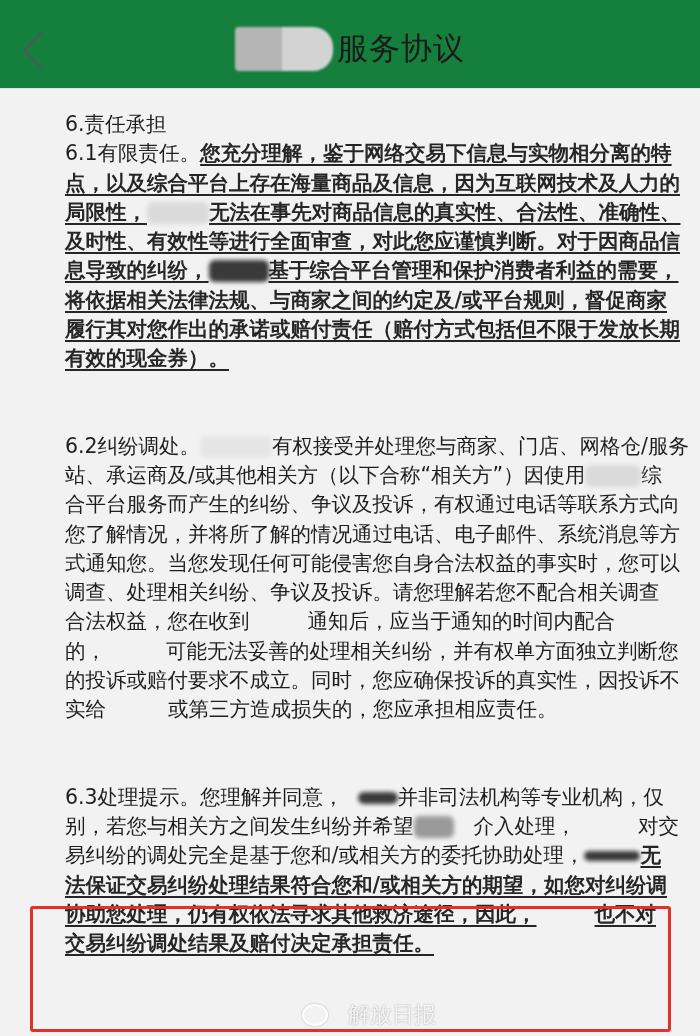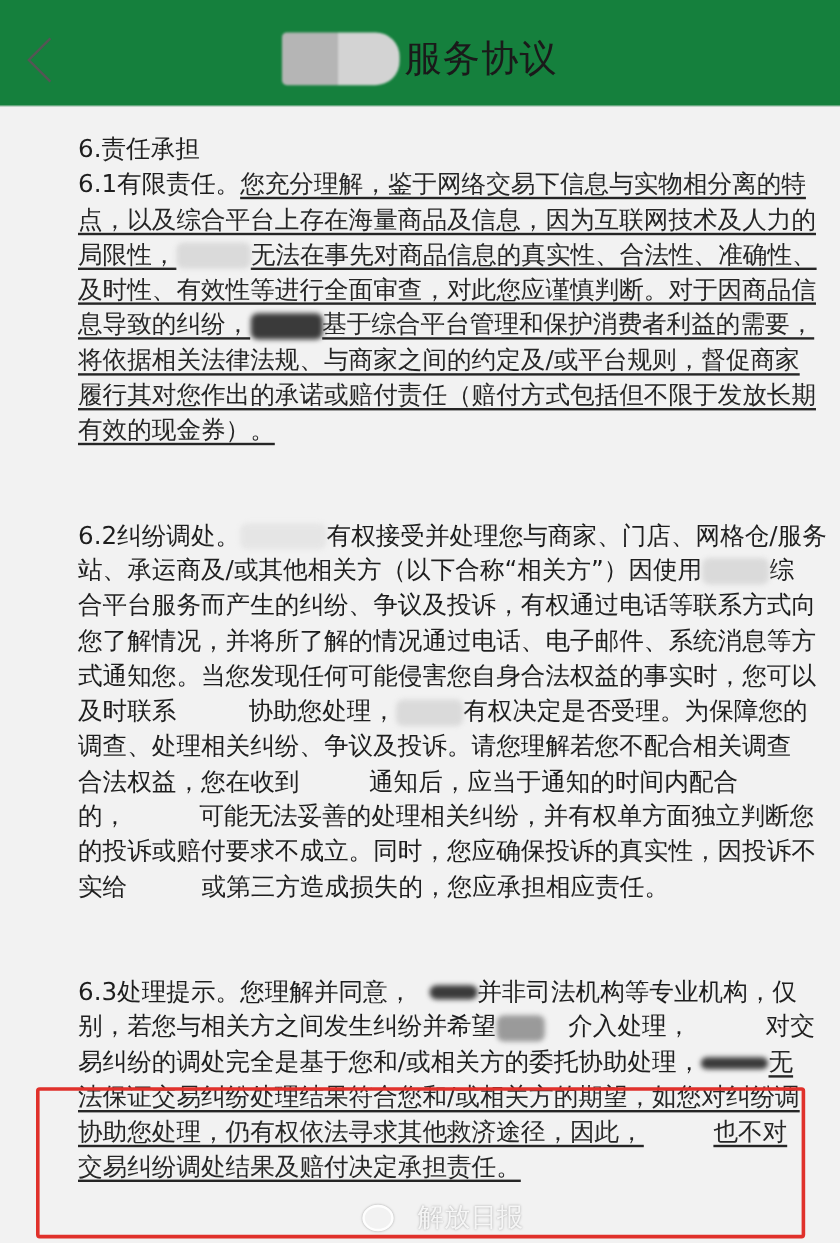--- a/index.html
+++ b/index.html
@@ -38,7 +38,7 @@
     .para { margin: 0; }
     .gap { height: 58px; }
     .line { white-space: nowrap; display: block; height: 29.3px; margin-left: 28px; }
-    .u { text-decoration: underline; text-decoration-thickness: 1.5px; text-underline-offset: 4px; font-weight: normal; color: #262626; }
+    .u { text-decoration: underline; text-decoration-thickness: 1.5px; text-underline-offset: 4px; font-weight: bold; color: #262626; }
     .redact {
       display: inline-block; vertical-align: middle; height: 22px; border-radius: 6px;
       filter: blur(2px);

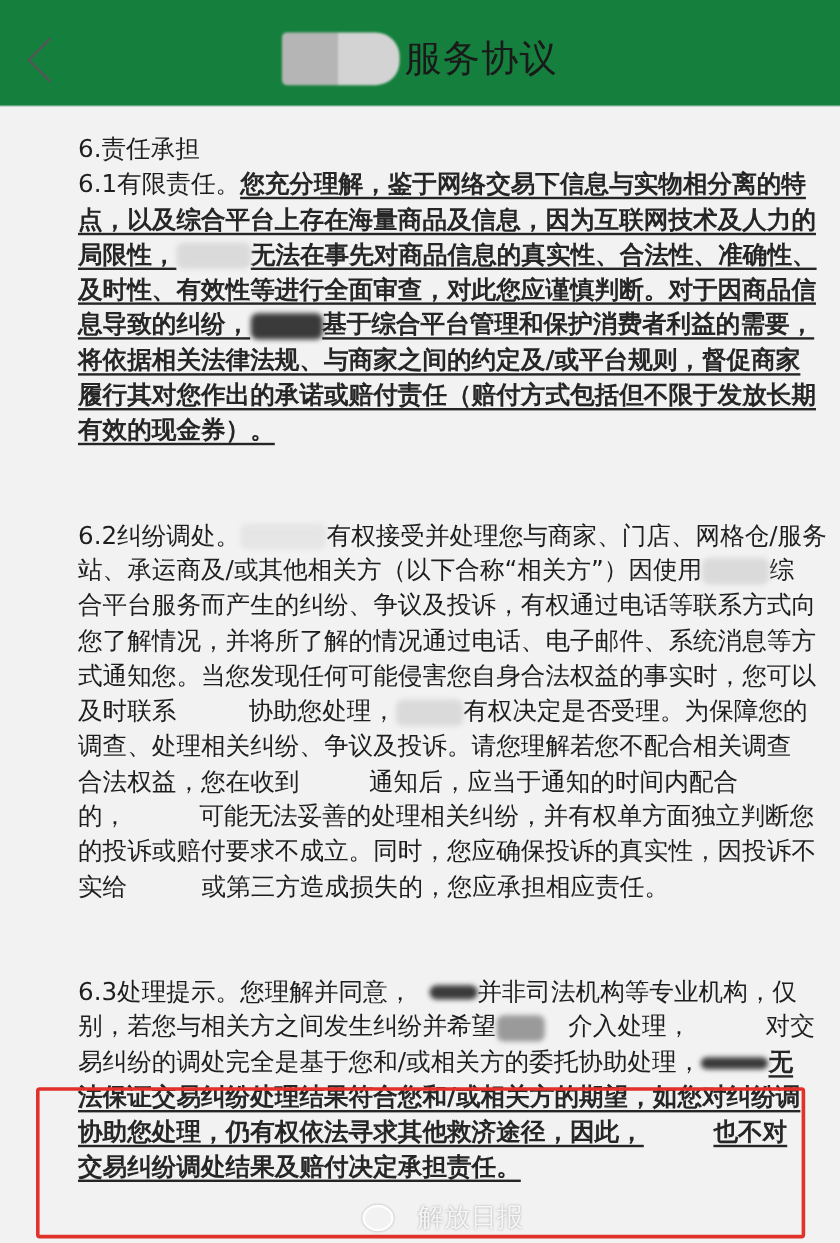--- a/index.html
+++ b/index.html
@@ -100,7 +100,6 @@
     <span class="line">合平台服务而产生的纠纷、争议及投诉，有权通过电话等联系方式向</span>
     <span class="line">您了解情况，并将所了解的情况通过电话、电子邮件、系统消息等方</span>
     <span class="line">式通知您。当您发现任何可能侵害您自身合法权益的事实时，您可以</span>
-    <span class="line"><span>及时联系</span><span class="redact blank" style="width:60px"></span><span>协助您处理，</span><span class="redact light" style="width:56px"></span><span>有权决定是否受理。为保障您的</span></span>
     <span class="line">调查、处理相关纠纷、争议及投诉。请您理解若您不配合相关调查</span>
     <span class="line"><span>合法权益，您在收到</span><span class="redact blank" style="width:58px"></span><span>通知后，应当于通知的时间内配合</span></span>
     <span class="line"><span>的，</span><span class="redact blank" style="width:60px"></span><span>可能无法妥善的处理相关纠纷，并有权单方面独立判断您</span></span>

